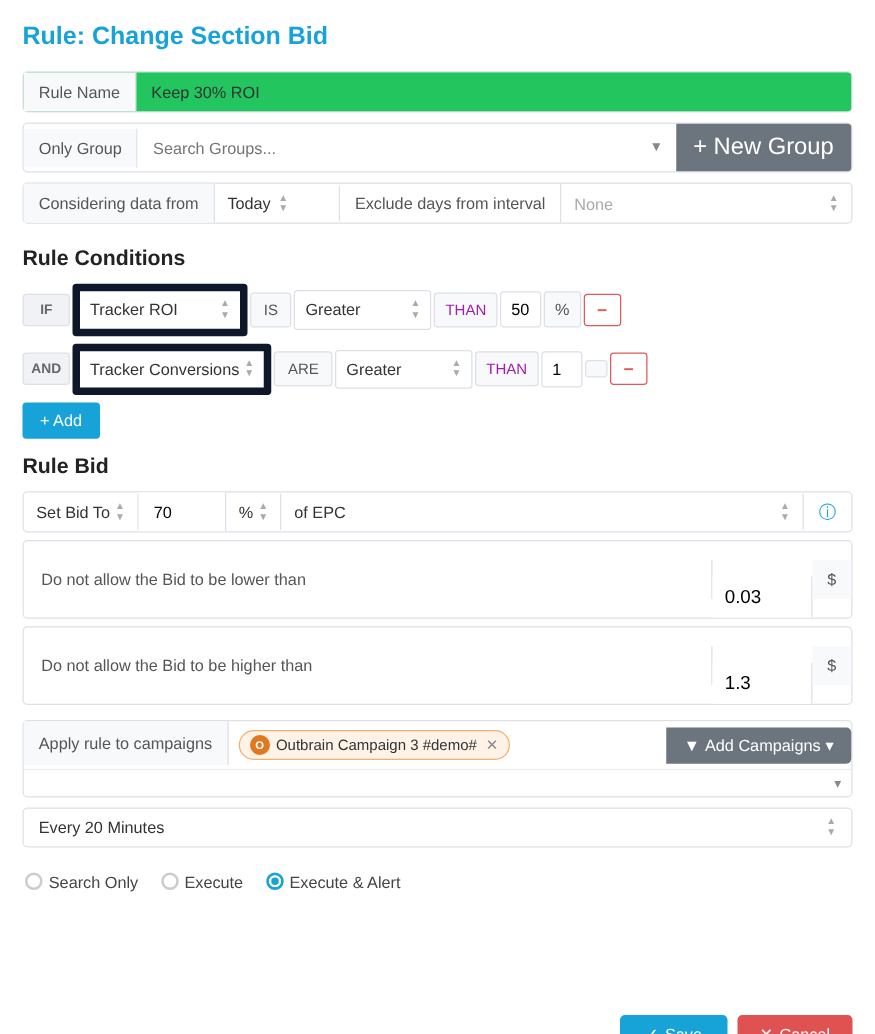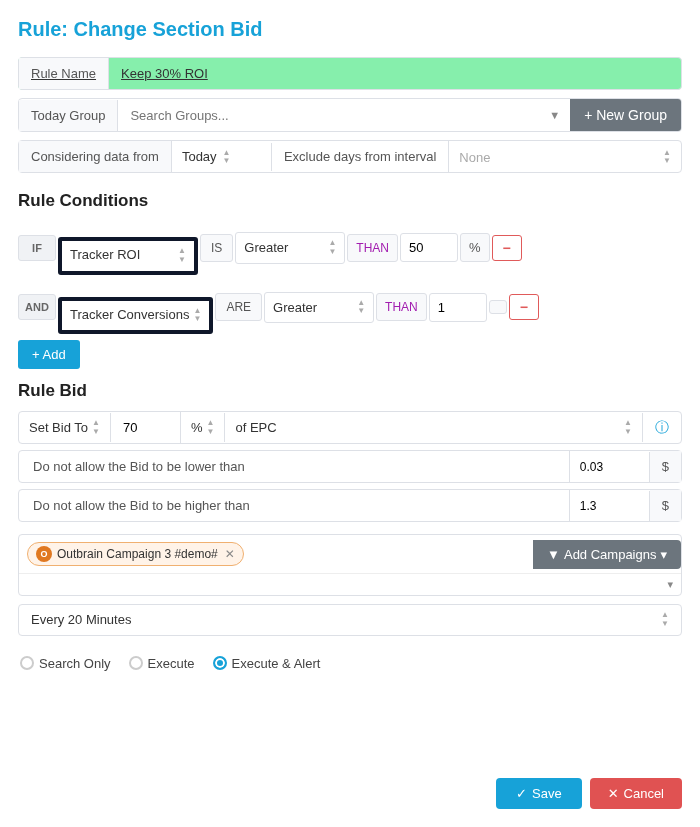--- a/index.html
+++ b/index.html
@@ -32,8 +32,7 @@
       border: 1px solid #dde0e6;
       border-radius: 4px;
       margin-bottom: 8px;
-      background: #86efac;
-      text-decoration: underline;
+      background: #22c55e;
     }
     .form-label {
       padding: 8px 12px;

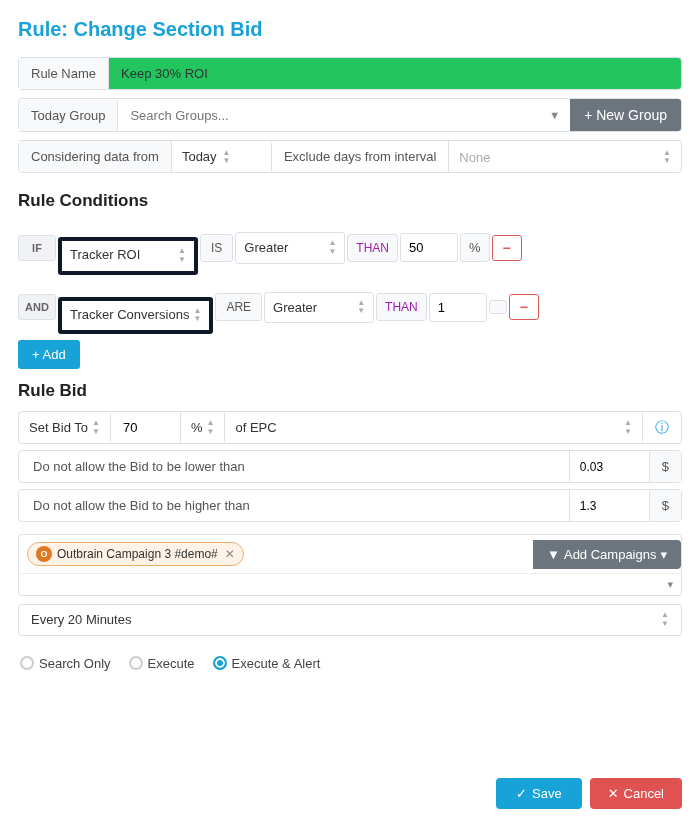--- a/index.html
+++ b/index.html
@@ -490,7 +490,7 @@
   </div>
 
   <div class="search-group-row">
-    <span class="form-label">Today Group</span>
+    <span class="form-label">Only Group</span>
     <div class="search-group-inner">
       <input class="search-group-input" type="text" placeholder="Search Groups..." style="">
       <span class="dropdown-arrow">▼</span>

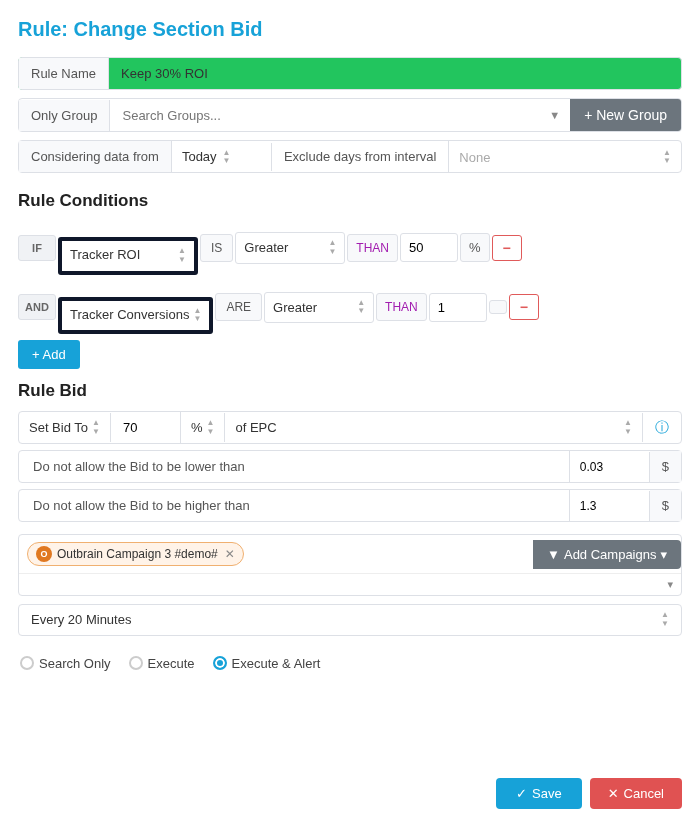--- a/index.html
+++ b/index.html
@@ -86,7 +86,7 @@
       border: none;
       padding: 8px 14px;
       cursor: pointer;
-      font-size: 14px;
+      font-size: 19px;
       white-space: nowrap;
       border-radius: 0 3px 3px 0;
     }

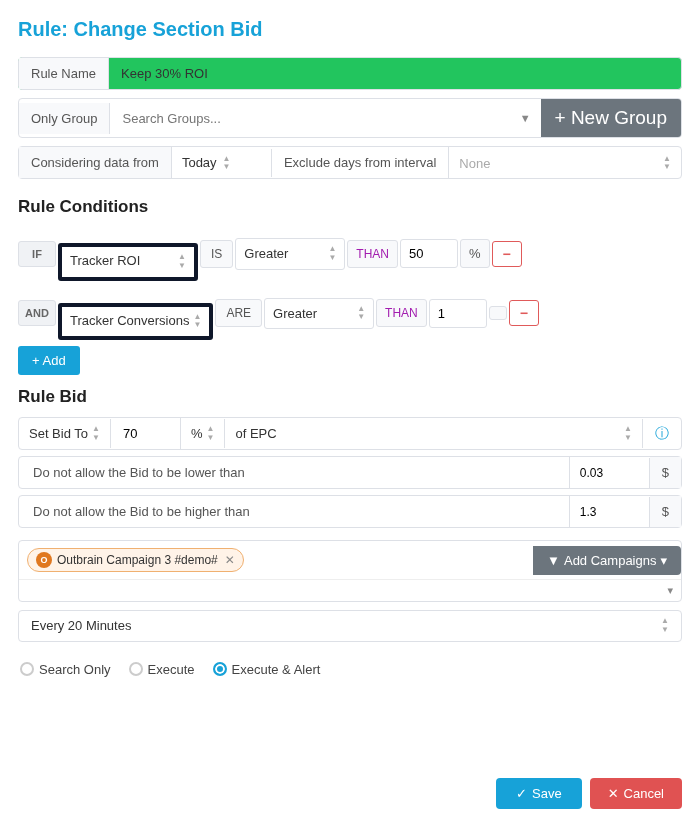--- a/index.html
+++ b/index.html
@@ -160,12 +160,12 @@
     }
     .cond-select {
       display: flex;
-      border: 4px solid #0f172a;
+      align-items: center;
+      border: 6px solid #0f172a;
       border-radius: 3px;
       padding: 6px 8px;
       background: #fff;
       min-width: 140px;
-      margin-top: 16px;
     }
     .cond-is-badge {
       border: 1px solid #dde0e6;

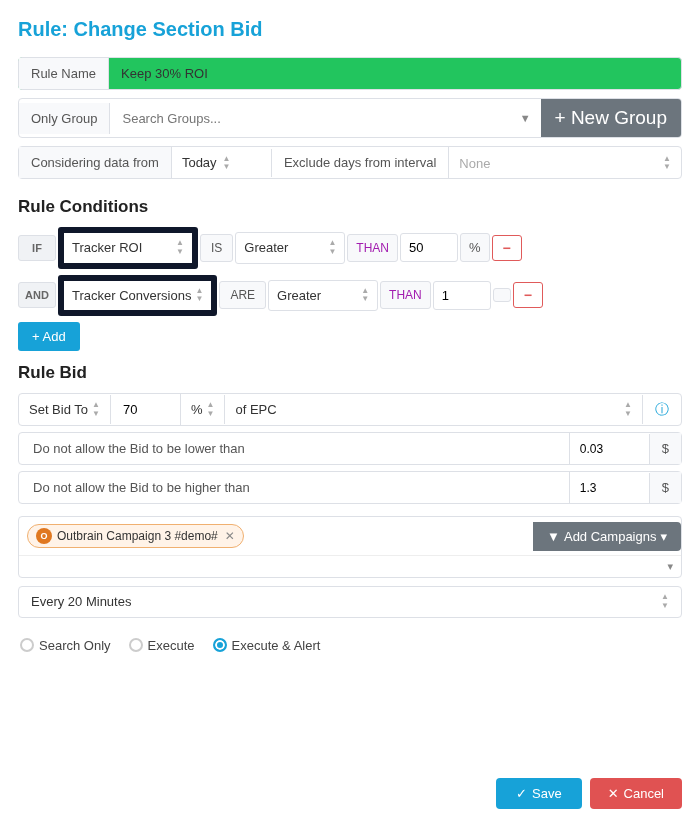--- a/index.html
+++ b/index.html
@@ -197,7 +197,7 @@
       border-radius: 3px;
       padding: 6px 8px;
       font-size: 13px;
-      width: 58px;
+      width: 33px;
       outline: none;
     }
     .cond-unit {

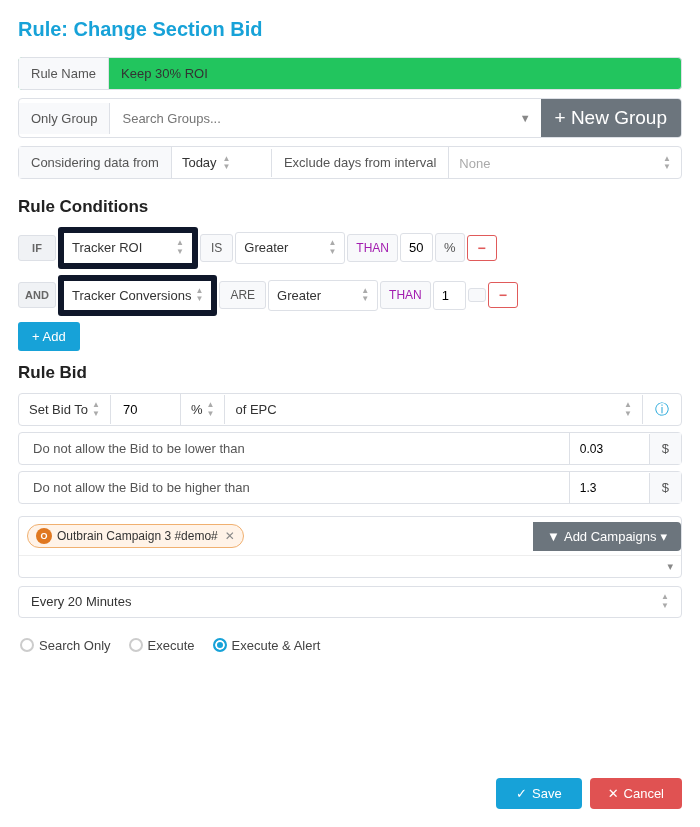--- a/index.html
+++ b/index.html
@@ -292,9 +292,10 @@
       border: none;
       outline: none;
       padding: 8px 10px;
-      font-size: 12px;
+      font-size: 15px;
       width: 80px;
       border-right: 1px solid #dde0e6;
+      margin-top: 28px;
     }
     .bid-limit-currency {
       padding: 8px 12px;

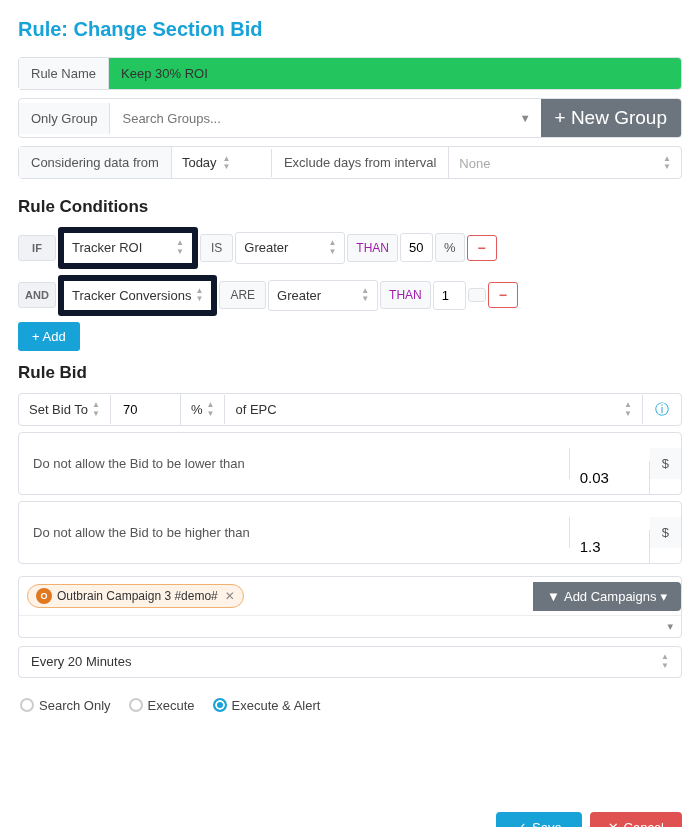--- a/index.html
+++ b/index.html
@@ -589,6 +589,7 @@
 
   <div class="campaigns-container">
     <div class="campaigns-top">
+      <span class="campaigns-label">Apply rule to campaigns</span>
       <div class="campaigns-tags-area">
         <div class="campaign-tag">
           <span class="campaign-tag-icon">O</span>

